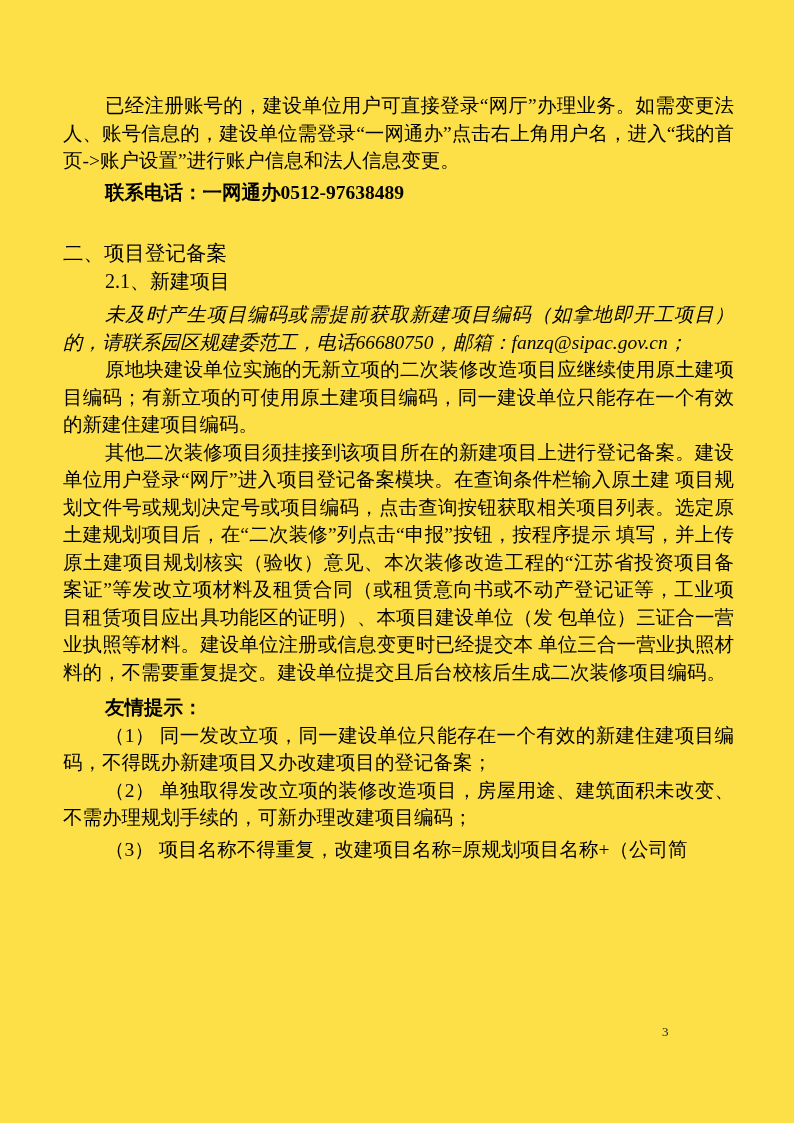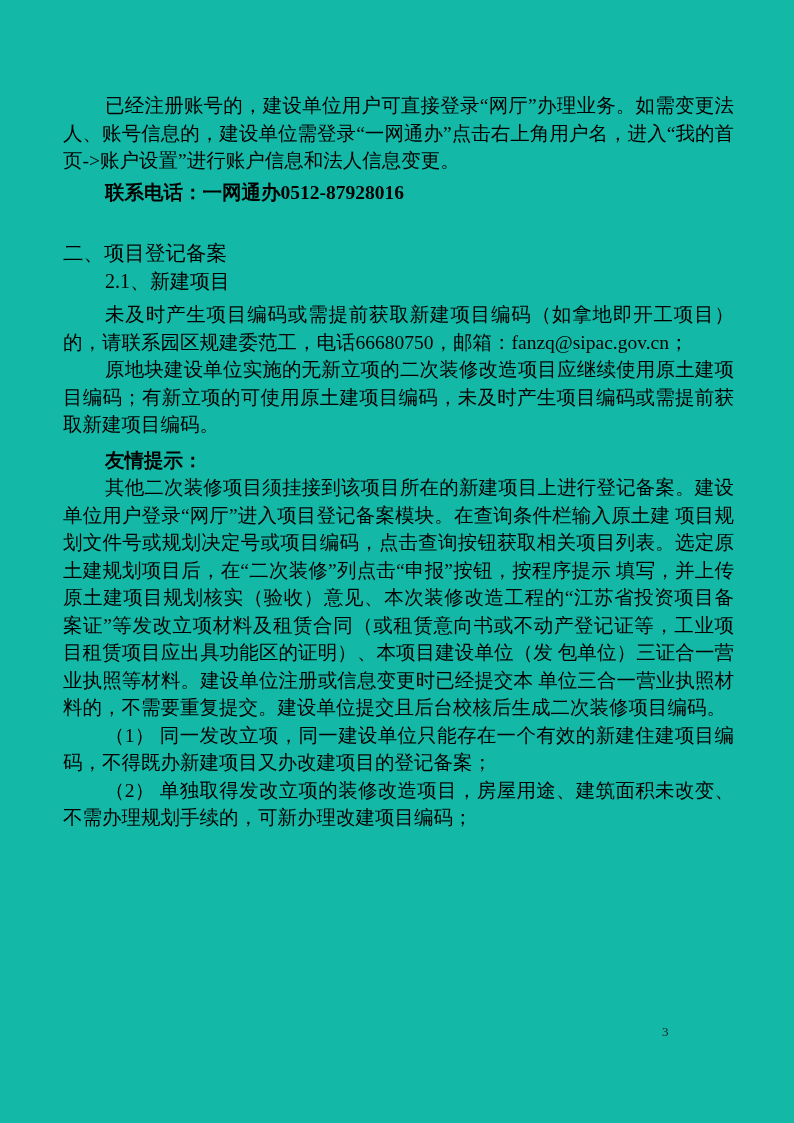--- a/index.html
+++ b/index.html
@@ -11,7 +11,7 @@
     position: relative;
     width: 794px;
     height: 1123px;
-    background: #14b8a6;
+    background: #fde047;
     overflow: hidden;
     font-family: "Liberation Serif", "DejaVu Serif", serif;
     color: #000000;

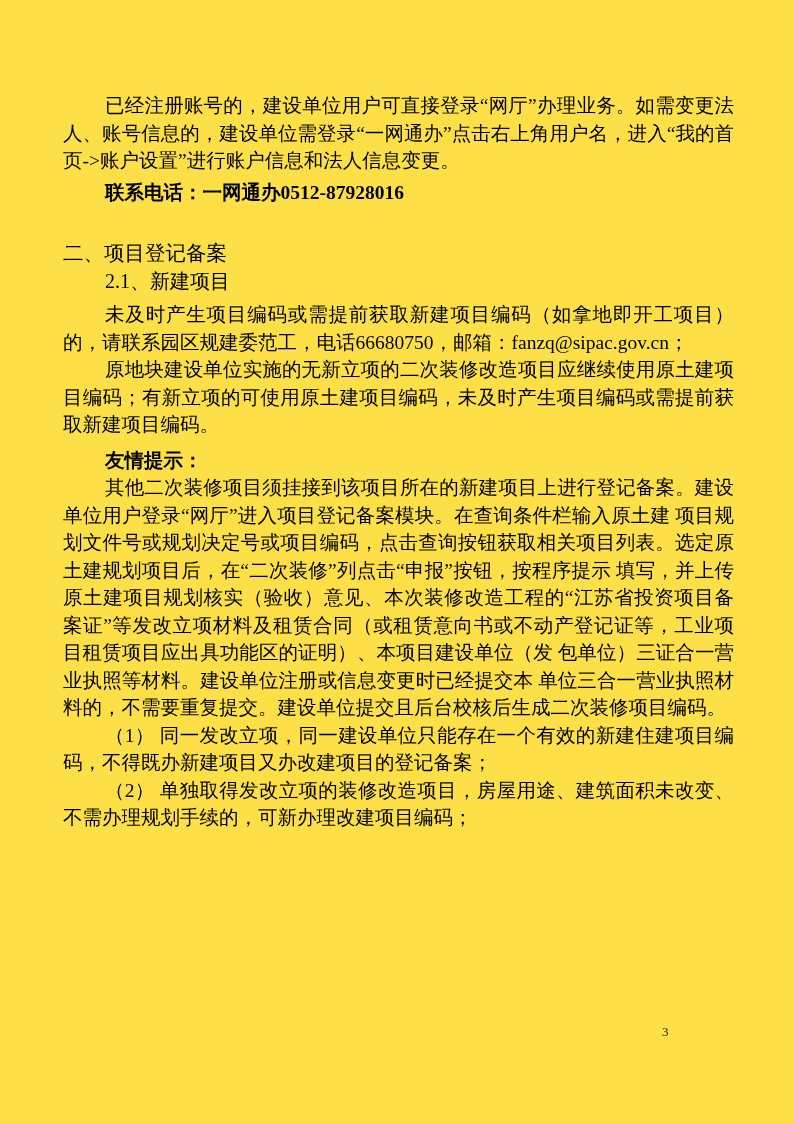--- a/index.html
+++ b/index.html
@@ -62,7 +62,7 @@
 <div class="page">
   <div class="content">
     <p class="indent">已经注册账号的，建设单位用户可直接登录“网厅”办理业务。如需变更法人、账号信息的，建设单位需登录“一网通办”点击右上角用户名，进入“我的首页-&gt;账户设置”进行账户信息和法人信息变更。</p>
-    <p class="indent bold mt4">联系电话：一网通办0512-87928016</p>
+    <p class="indent bold mt4">联系电话：一网通办0512-97638489</p>
     <p class="h1">二、项目登记备案</p>
     <p class="h2">2.1、新建项目</p>
     <p class="indent mt6">未及时产生项目编码或需提前获取新建项目编码（如拿地即开工项目）的，请联系园区规建委范工，电话66680750，邮箱：fanzq@sipac.gov.cn；</p>

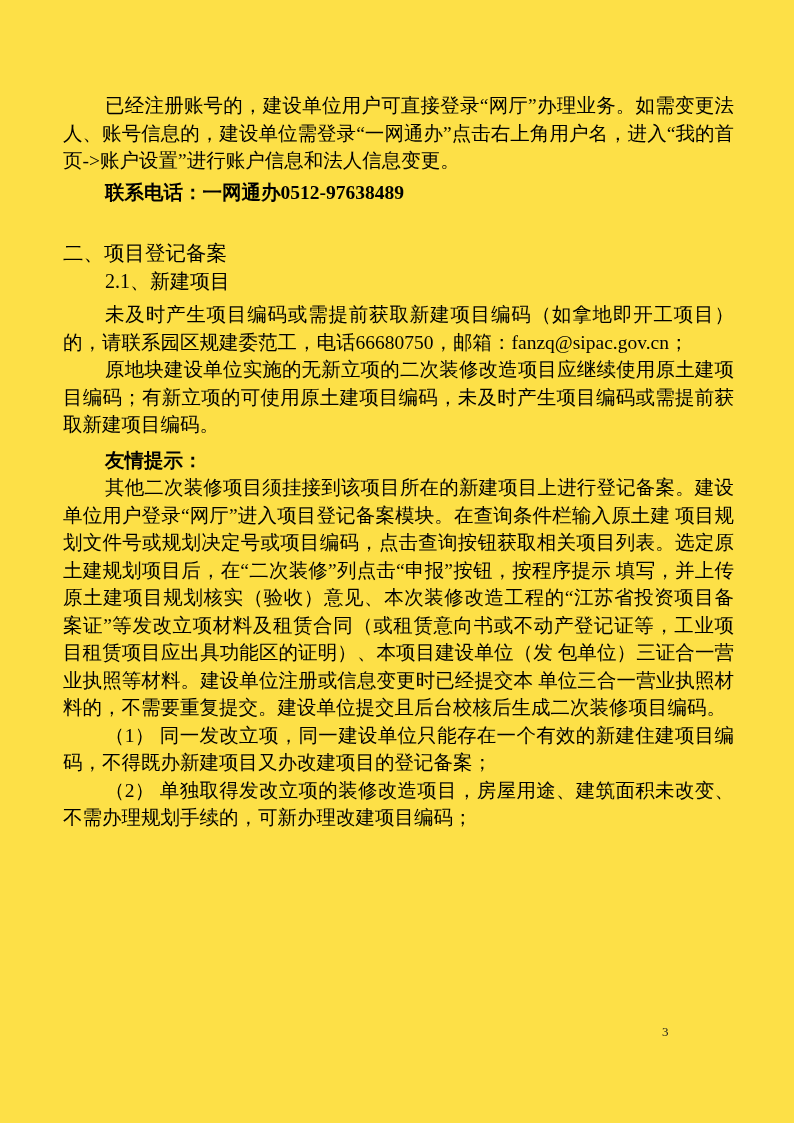--- a/index.html
+++ b/index.html
@@ -44,7 +44,7 @@
   }
   .mt4 { margin-top: 4px !important; }
   .mt5 { margin-top: 5px !important; }
-  .mt6 { margin-top: 6px !important; }
+  .mt6 { margin-top: 6px !important; font-style: italic; }
   .mt8 { margin-top: 8px !important; }
   .pageno {
     position: absolute;

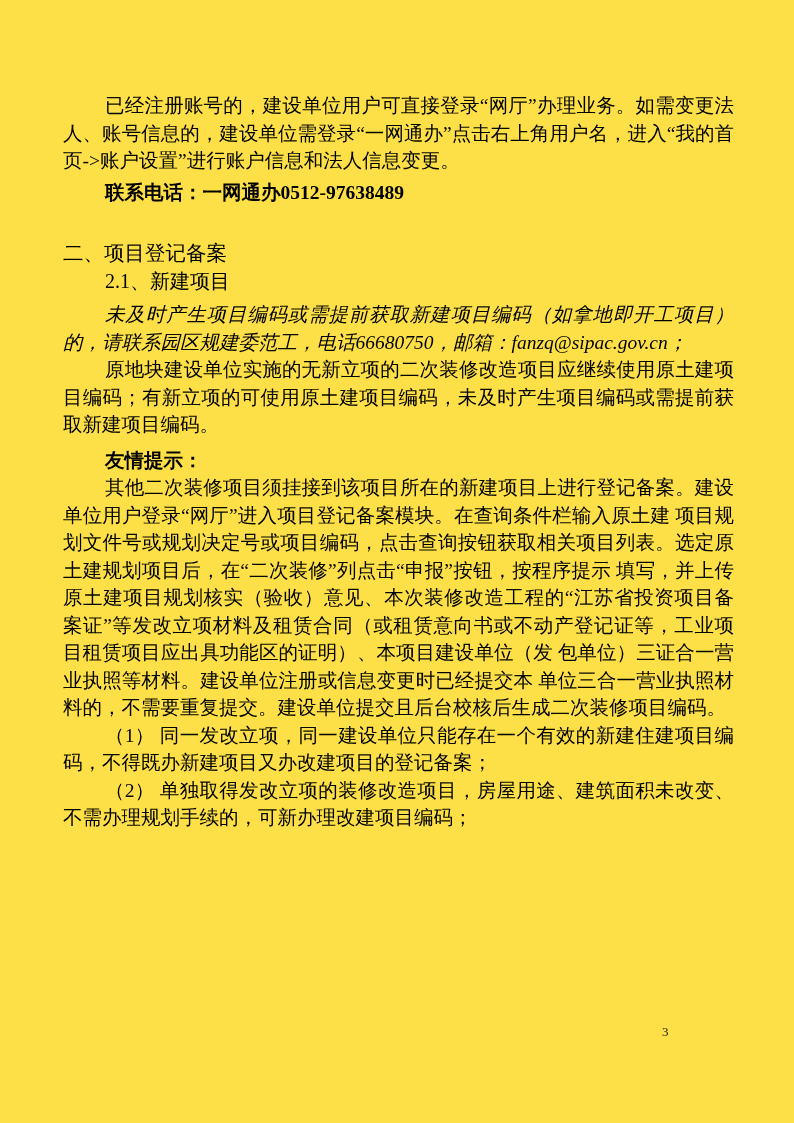--- a/index.html
+++ b/index.html
@@ -66,7 +66,7 @@
     <p class="h1">二、项目登记备案</p>
     <p class="h2">2.1、新建项目</p>
     <p class="indent mt6">未及时产生项目编码或需提前获取新建项目编码（如拿地即开工项目）的，请联系园区规建委范工，电话66680750，邮箱：fanzq@sipac.gov.cn；</p>
-    <p class="indent">原地块建设单位实施的无新立项的二次装修改造项目应继续使用原土建项目编码；有新立项的可使用原土建项目编码，未及时产生项目编码或需提前获取新建项目编码。</p>
+    <p class="indent">原地块建设单位实施的无新立项的二次装修改造项目应继续使用原土建项目编码；有新立项的可使用原土建项目编码，同一建设单位只能存在一个有效的新建住建项目编码。</p>
     <p class="indent bold mt8">友情提示：</p>
     <p class="indent">其他二次装修项目须挂接到该项目所在的新建项目上进行登记备案。建设单位用户登录“网厅”进入项目登记备案模块。在查询条件栏输入原土建 项目规划文件号或规划决定号或项目编码，点击查询按钮获取相关项目列表。选定原土建规划项目后，在“二次装修”列点击“申报”按钮，按程序提示 填写，并上传原土建项目规划核实（验收）意见、本次装修改造工程的“江苏省投资项目备案证”等发改立项材料及租赁合同（或租赁意向书或不动产登记证等，工业项目租赁项目应出具功能区的证明）、本项目建设单位（发 包单位）三证合一营业执照等材料。建设单位注册或信息变更时已经提交本 单位三合一营业执照材料的，不需要重复提交。建设单位提交且后台校核后生成二次装修项目编码。</p>
     <p class="indent">（1） 同一发改立项，同一建设单位只能存在一个有效的新建住建项目编码，不得既办新建项目又办改建项目的登记备案；</p>

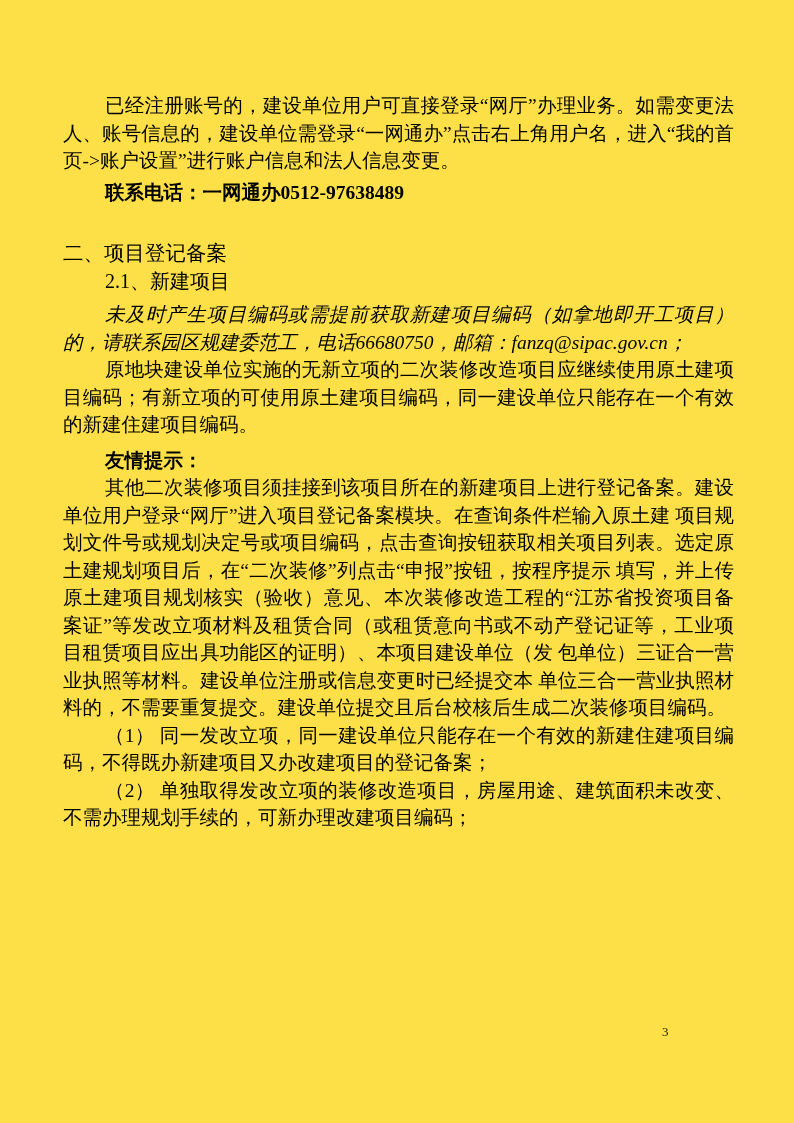--- a/index.html
+++ b/index.html
@@ -67,8 +67,8 @@
     <p class="h2">2.1、新建项目</p>
     <p class="indent mt6">未及时产生项目编码或需提前获取新建项目编码（如拿地即开工项目）的，请联系园区规建委范工，电话66680750，邮箱：fanzq@sipac.gov.cn；</p>
     <p class="indent">原地块建设单位实施的无新立项的二次装修改造项目应继续使用原土建项目编码；有新立项的可使用原土建项目编码，同一建设单位只能存在一个有效的新建住建项目编码。</p>
+    <p class="indent">其他二次装修项目须挂接到该项目所在的新建项目上进行登记备案。建设单位用户登录“网厅”进入项目登记备案模块。在查询条件栏输入原土建 项目规划文件号或规划决定号或项目编码，点击查询按钮获取相关项目列表。选定原土建规划项目后，在“二次装修”列点击“申报”按钮，按程序提示 填写，并上传原土建项目规划核实（验收）意见、本次装修改造工程的“江苏省投资项目备案证”等发改立项材料及租赁合同（或租赁意向书或不动产登记证等，工业项目租赁项目应出具功能区的证明）、本项目建设单位（发 包单位）三证合一营业执照等材料。建设单位注册或信息变更时已经提交本 单位三合一营业执照材料的，不需要重复提交。建设单位提交且后台校核后生成二次装修项目编码。</p>
     <p class="indent bold mt8">友情提示：</p>
-    <p class="indent">其他二次装修项目须挂接到该项目所在的新建项目上进行登记备案。建设单位用户登录“网厅”进入项目登记备案模块。在查询条件栏输入原土建 项目规划文件号或规划决定号或项目编码，点击查询按钮获取相关项目列表。选定原土建规划项目后，在“二次装修”列点击“申报”按钮，按程序提示 填写，并上传原土建项目规划核实（验收）意见、本次装修改造工程的“江苏省投资项目备案证”等发改立项材料及租赁合同（或租赁意向书或不动产登记证等，工业项目租赁项目应出具功能区的证明）、本项目建设单位（发 包单位）三证合一营业执照等材料。建设单位注册或信息变更时已经提交本 单位三合一营业执照材料的，不需要重复提交。建设单位提交且后台校核后生成二次装修项目编码。</p>
     <p class="indent">（1） 同一发改立项，同一建设单位只能存在一个有效的新建住建项目编码，不得既办新建项目又办改建项目的登记备案；</p>
     <p class="indent">（2） 单独取得发改立项的装修改造项目，房屋用途、建筑面积未改变、不需办理规划手续的，可新办理改建项目编码；</p>
   </div>

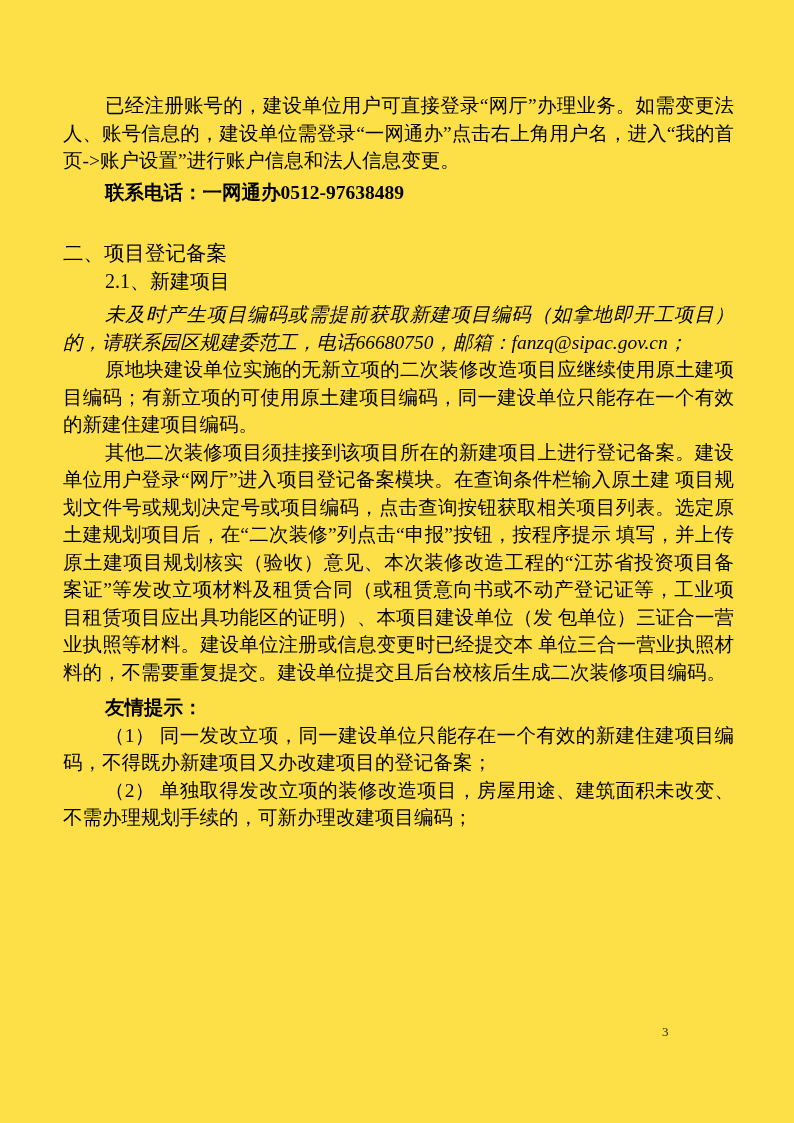--- a/index.html
+++ b/index.html
@@ -71,6 +71,7 @@
     <p class="indent bold mt8">友情提示：</p>
     <p class="indent">（1） 同一发改立项，同一建设单位只能存在一个有效的新建住建项目编码，不得既办新建项目又办改建项目的登记备案；</p>
     <p class="indent">（2） 单独取得发改立项的装修改造项目，房屋用途、建筑面积未改变、不需办理规划手续的，可新办理改建项目编码；</p>
+    <p class="indent mt4">（3） 项目名称不得重复，改建项目名称=原规划项目名称+（公司简</p>
   </div>
   <div class="pageno">3</div>
 </div>

